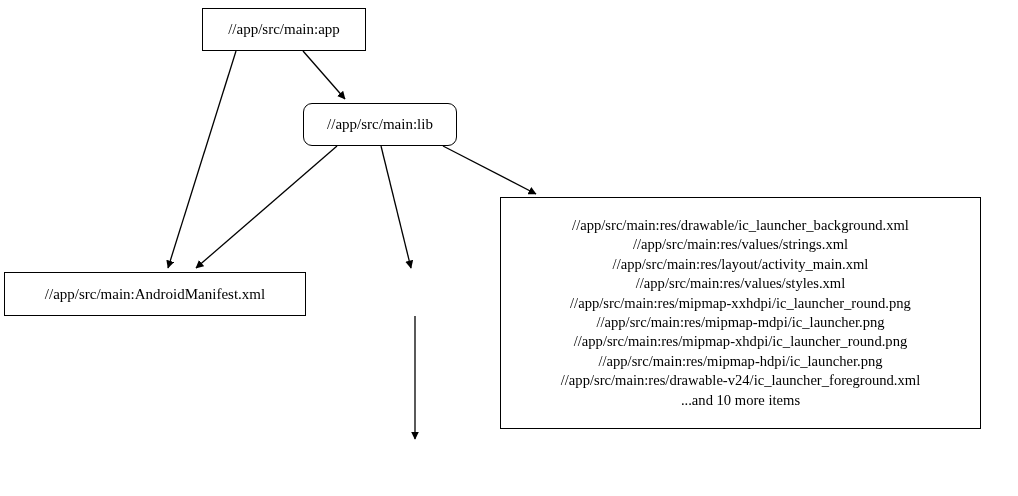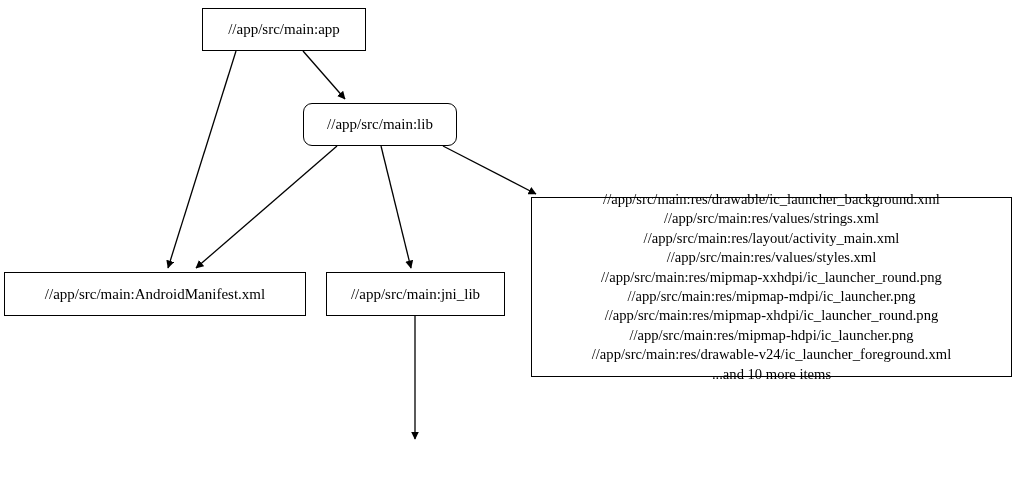--- a/index.html
+++ b/index.html
@@ -59,7 +59,7 @@
   #node-lib        { left: 303px; top: 103px; width: 154px; height: 43px; border-radius: 9px; }
   #node-manifest   { left: 4px;   top: 272px; width: 302px; height: 44px; }
   #node-jni-lib    { left: 326px; top: 272px; width: 179px; height: 44px; }
-  #node-res-group  { left: 531px; top: 197px; width: 481px; height: 180px; }
+  #node-res-group  { left: 500px; top: 197px; width: 481px; height: 232px; }
   #node-native-lib { left: 280px; top: 443px; width: 271px; height: 47px; }
 </style>
 </head>

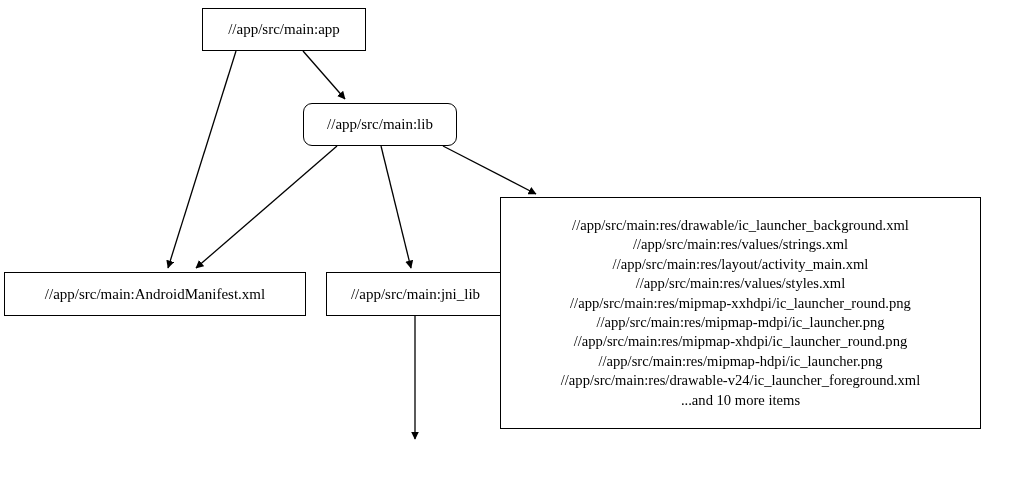--- a/index.html
+++ b/index.html
@@ -111,9 +111,6 @@
     <span class="node-label">//app/src/main:AndroidManifest.xml</span>
   </div>
 
-  <div class="node" id="node-jni-lib">
-    <span class="node-label">//app/src/main:jni_lib</span>
-  </div>
 
   <div class="node node-multiline" id="node-res-group">
     <span class="node-label">//app/src/main:res/drawable/ic_launcher_background.xml

